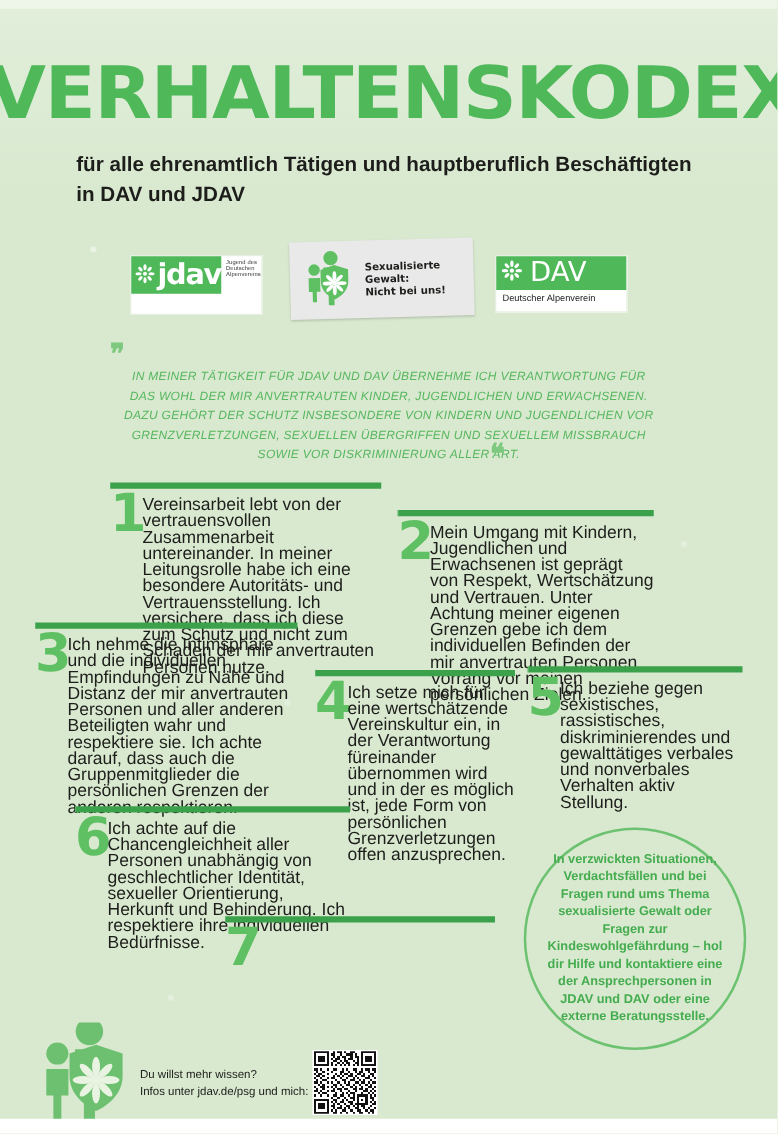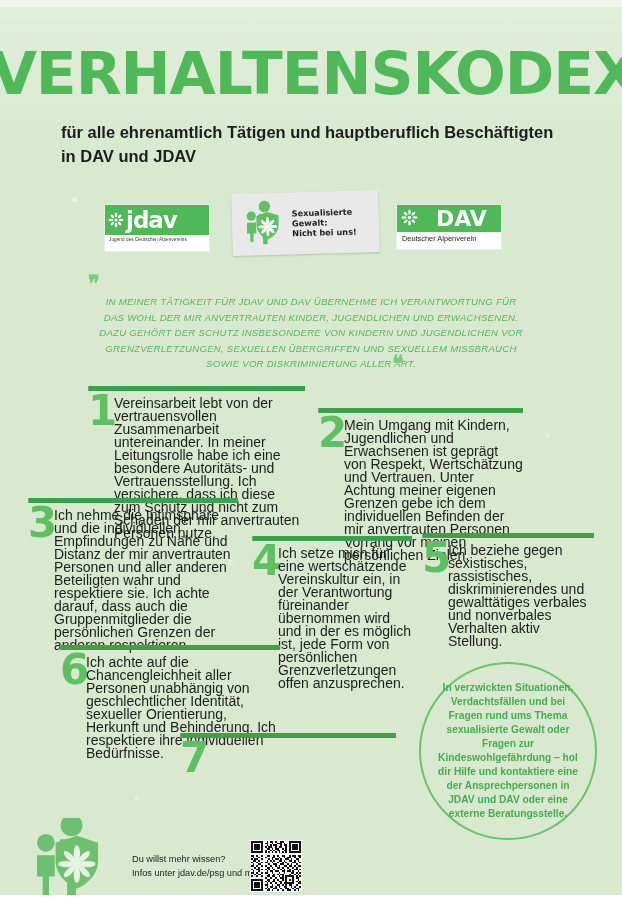--- a/index.html
+++ b/index.html
@@ -59,7 +59,7 @@
   .logo-jdav{
     position:absolute;left:104px;top:204px;width:104px;height:46px;
     background:#ffffff;border:1px solid #e6efe1;
-    display:flex;flex-direction:column;justify-content:flex-start;
+    display:flex;flex-direction:row;justify-content:flex-start;
   }
   .logo-jdav .bar{
     height:30px;background:#4fb859;color:#ffffff;

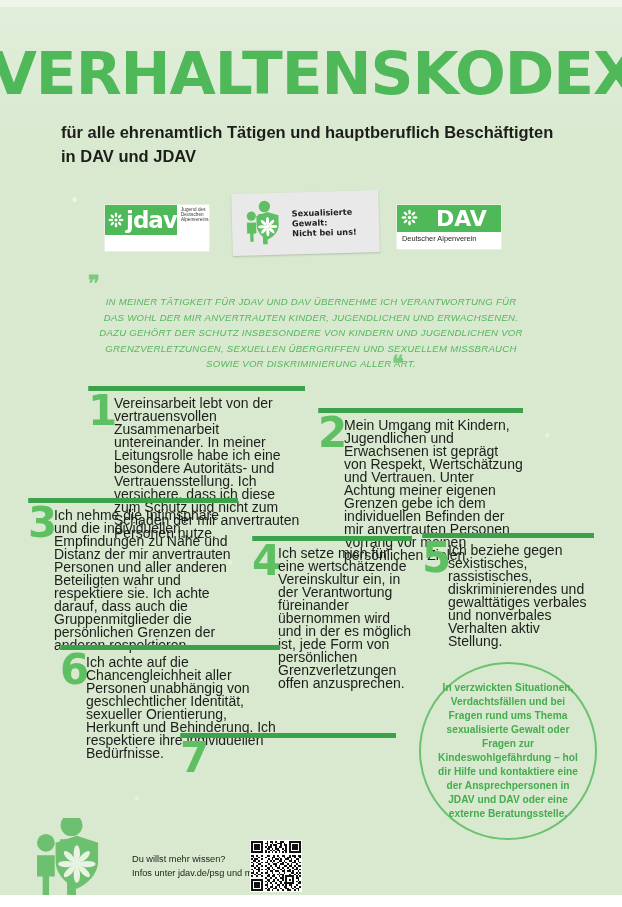--- a/index.html
+++ b/index.html
@@ -91,9 +91,9 @@
   }
   .logo-dav .bar{
     height:27px;background:#4fb859;color:#ffffff;
-    display:flex;align-items:center;gap:18px;padding-left:4px;
+    display:flex;align-items:center;gap:6px;padding-left:4px;
     font-family:"DejaVu Sans",sans-serif;
-    font-weight:bold;font-size:22px;line-height:22px;letter-spacing:0px;
+    font-weight:normal;font-size:22px;line-height:22px;letter-spacing:0px;
   }
   .logo-dav .cap{
     font-size:7.4px;color:#1d1d1b;padding:2px 0 0 5px;

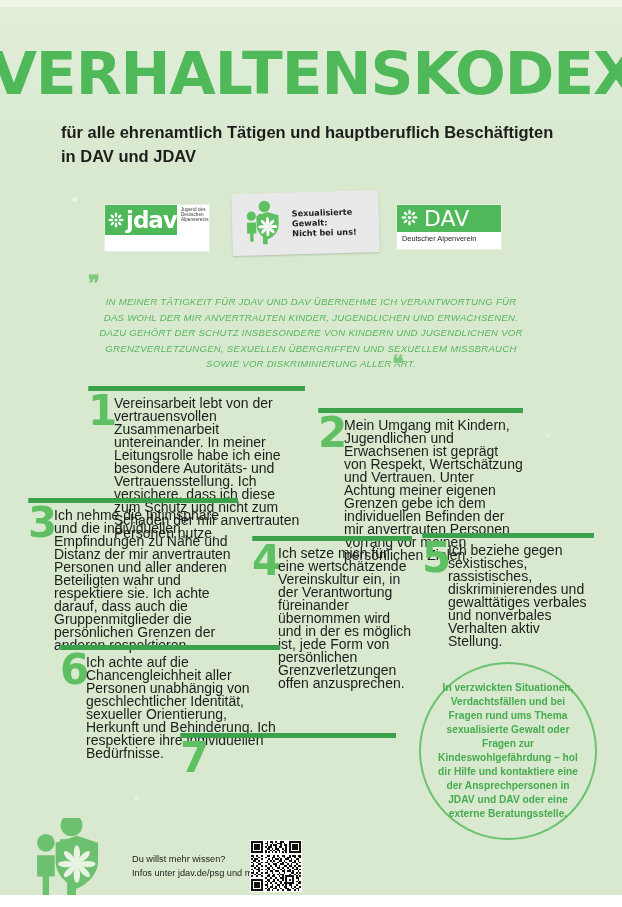--- a/index.html
+++ b/index.html
@@ -163,7 +163,7 @@
   .footer-icon{position:absolute;left:22px;top:818px;}
   .footer-text{
     position:absolute;left:112px;top:853px;
-    font-size:9.2px;line-height:13.5px;color:#1d1d1b;margin-left:20px;
+    font-size:9.2px;line-height:13.5px;color:#1d1d1b;
   }
   .qr{
     position:absolute;left:250px;top:840px;width:52px;height:52px;

